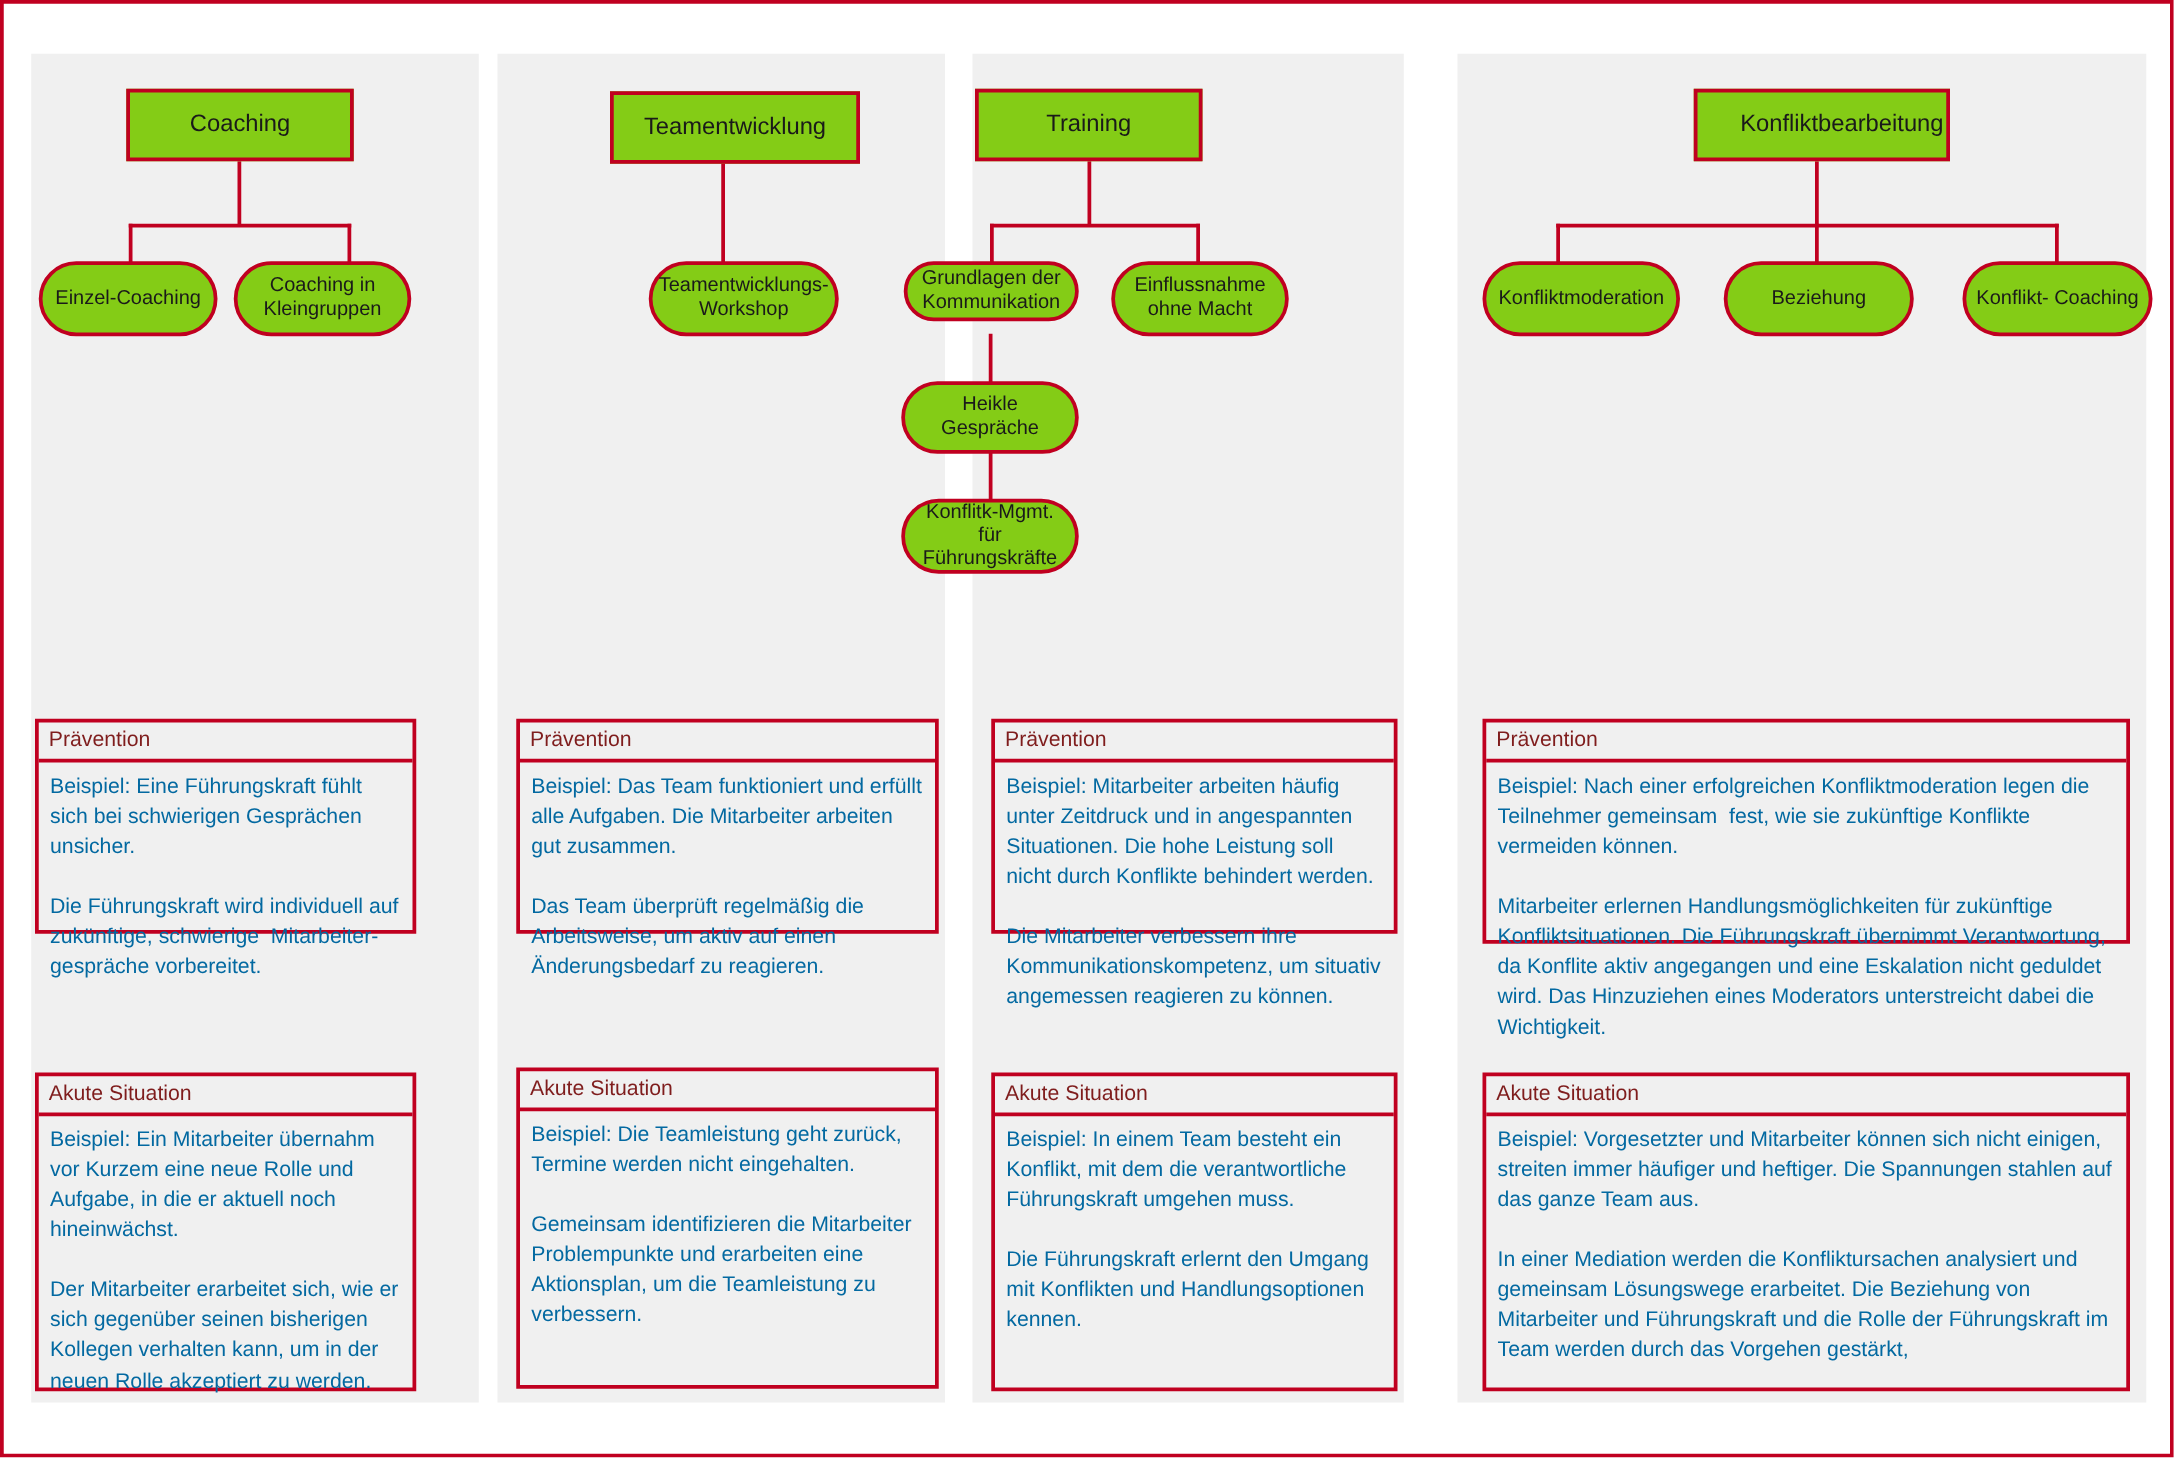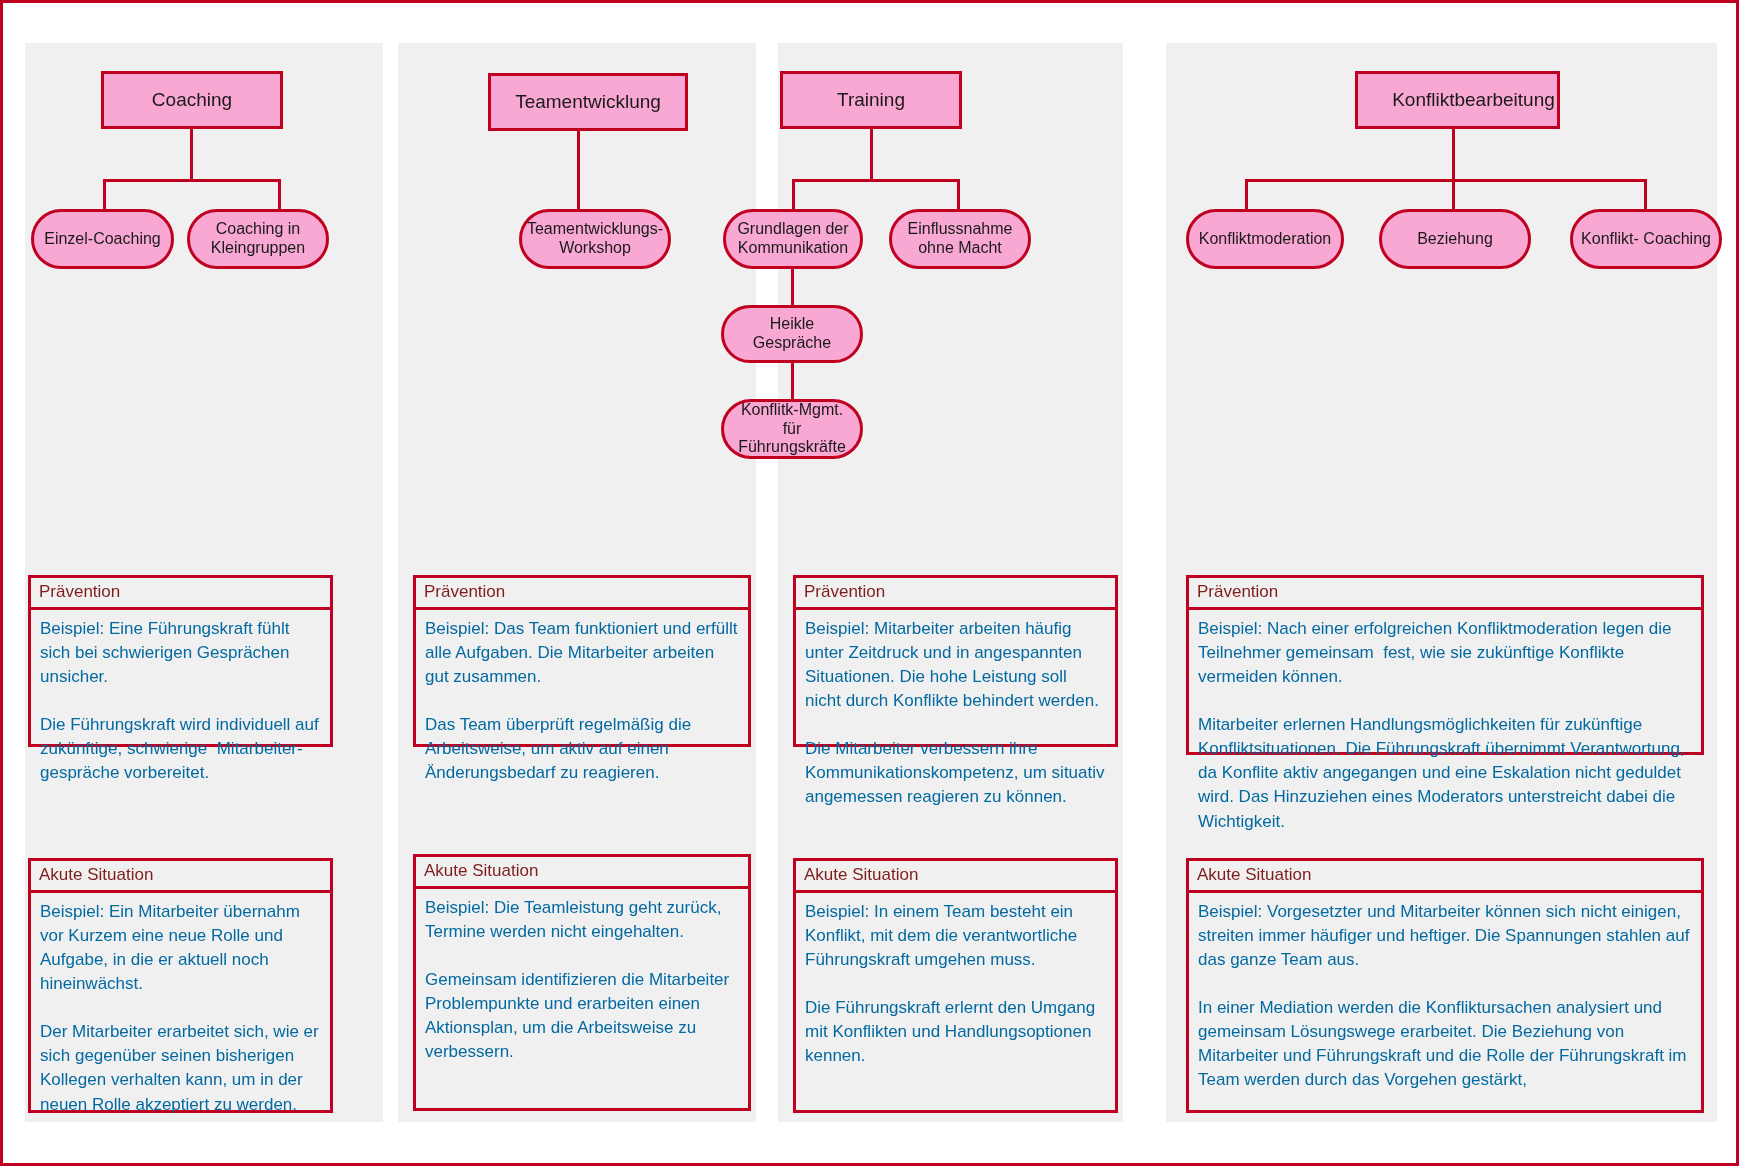--- a/index.html
+++ b/index.html
@@ -30,7 +30,7 @@
     position: absolute;
     box-sizing: border-box;
     border: 3px solid #C00020;
-    background: #f9a8d4;
+    background: #84cc16;
     color: #1a1a1a;
     display: flex;
     align-items: center;

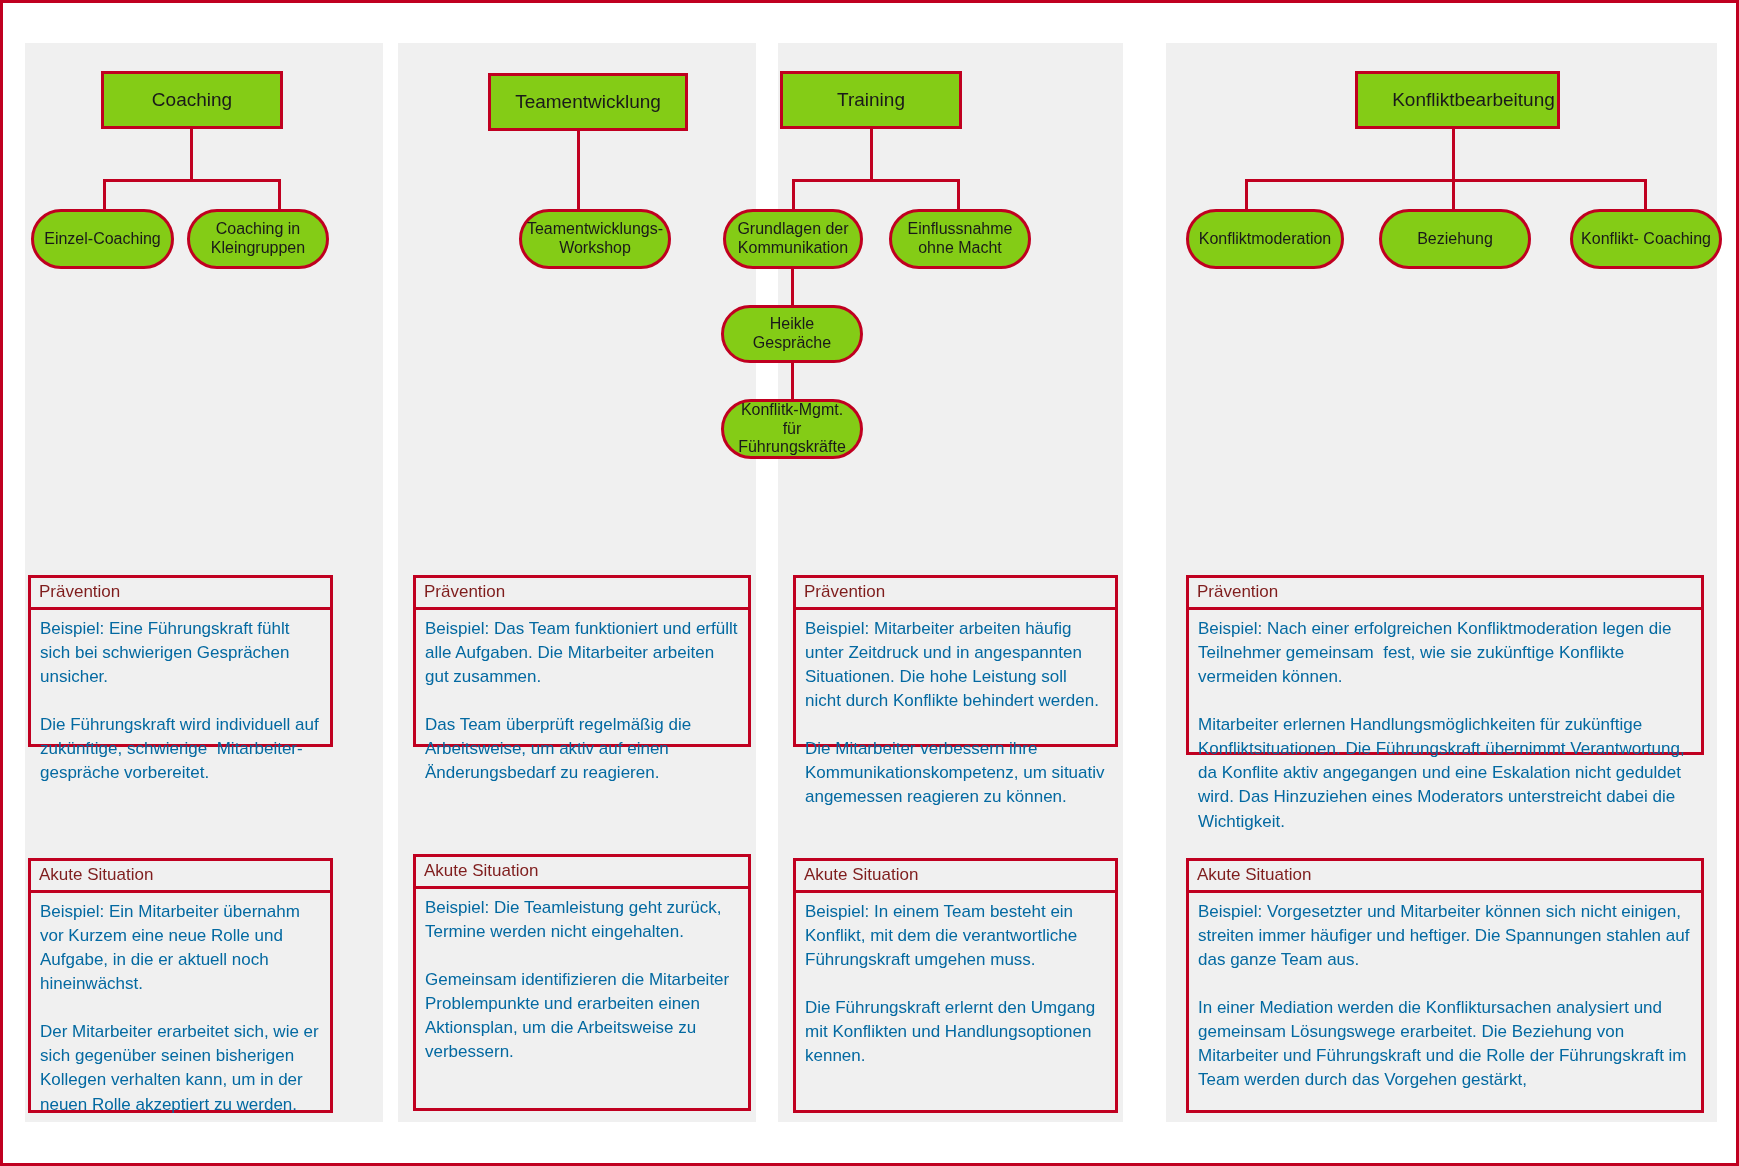--- a/index.html
+++ b/index.html
@@ -155,7 +155,7 @@
   <div class="node root" style="left:777px; top:68px; width:182px; height:58px;">
     <span class="lbl">Training</span>
   </div>
-  <div class="node leaf" style="left:720px; top:206px; width:140px; height:60px;text-align:center;">
+  <div class="node leaf" style="left:720px; top:206px; width:140px; height:48px;text-align:center;">
     <span class="lbl">Grundlagen der
 Kommunikation</span>
   </div>

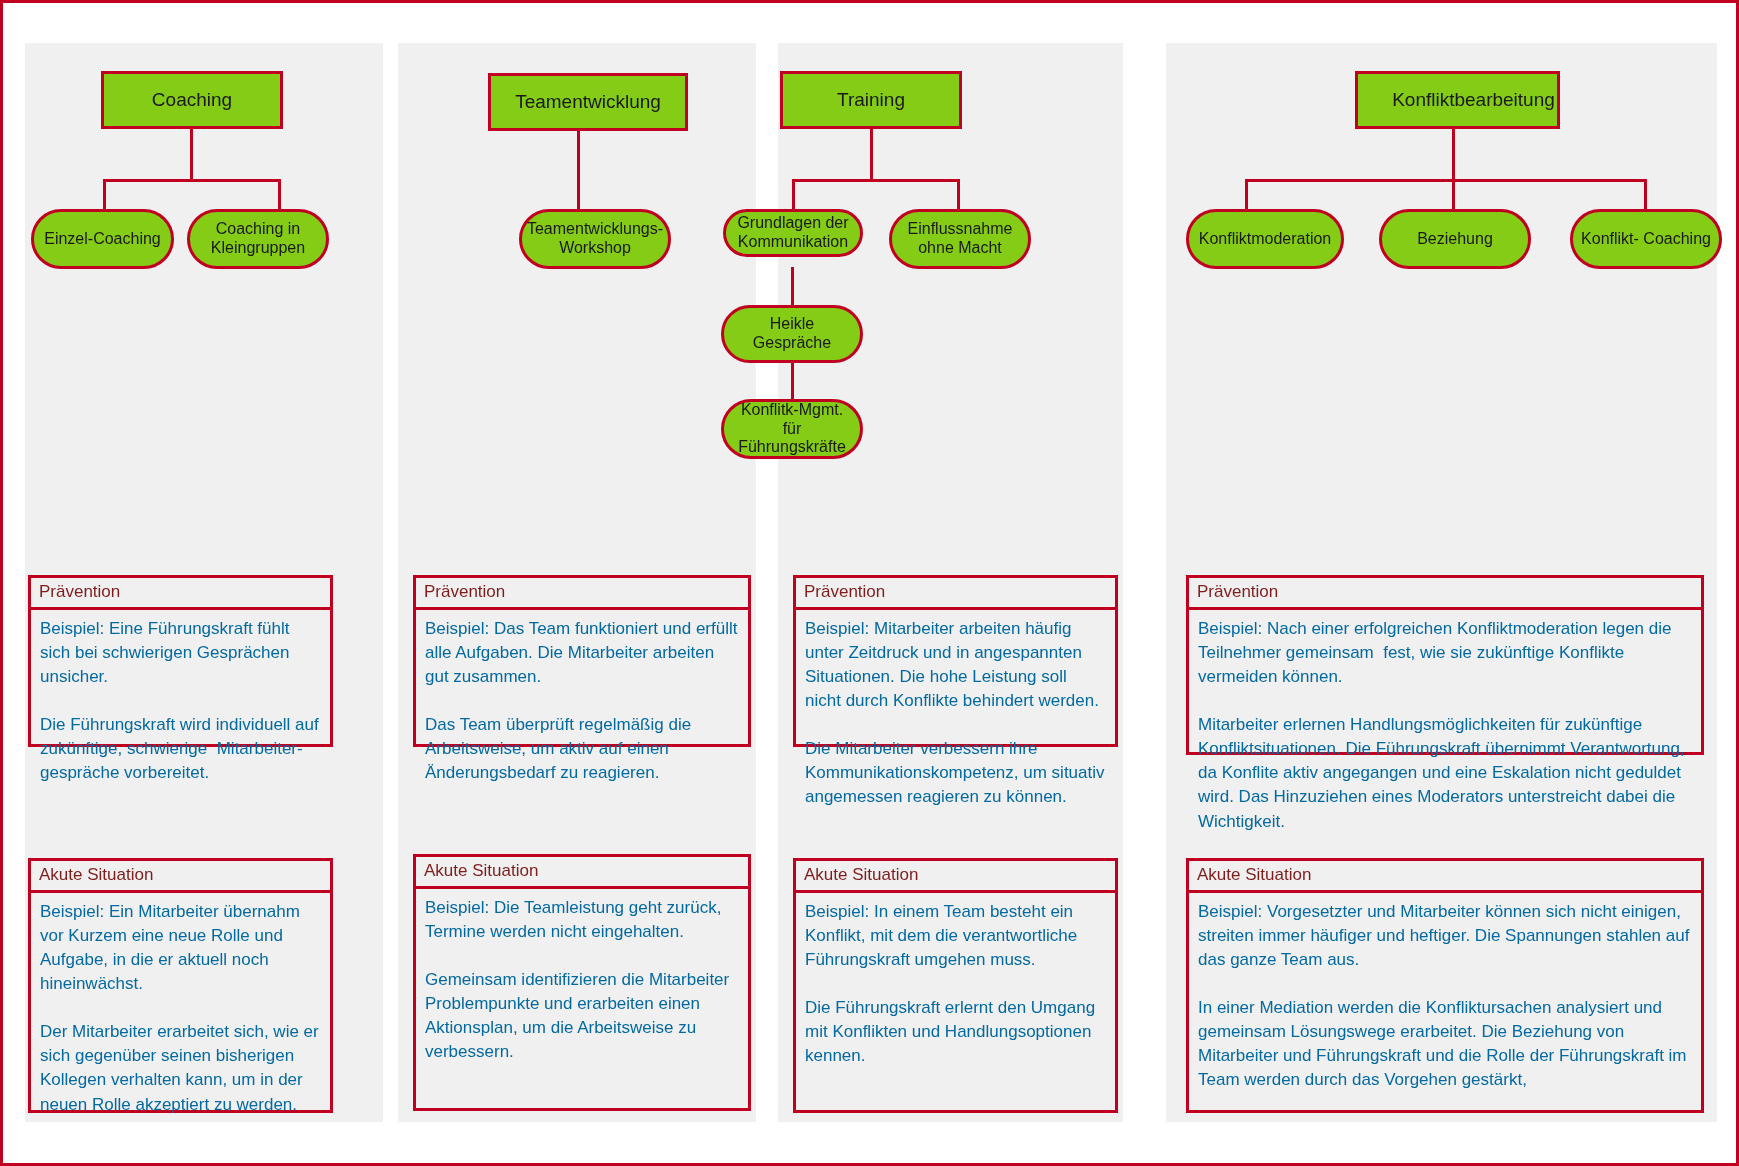--- a/index.html
+++ b/index.html
@@ -140,7 +140,7 @@
     <div class="ib-head">Akute Situation</div>
     <div class="ib-body">Beispiel: Die Teamleistung geht zurück, Termine werden nicht eingehalten.
 
-Gemeinsam identifizieren die Mitarbeiter Problempunkte und erarbeiten einen Aktionsplan, um die Arbeitsweise zu verbessern.</div>
+Gemeinsam identifizieren die Mitarbeiter Problempunkte und erarbeiten eine Aktionsplan, um die Teamleistung zu verbessern.</div>
   </div>
 
   <div class="column" style="left:775px; top:40px; width:345px; height:1079px;"></div>

